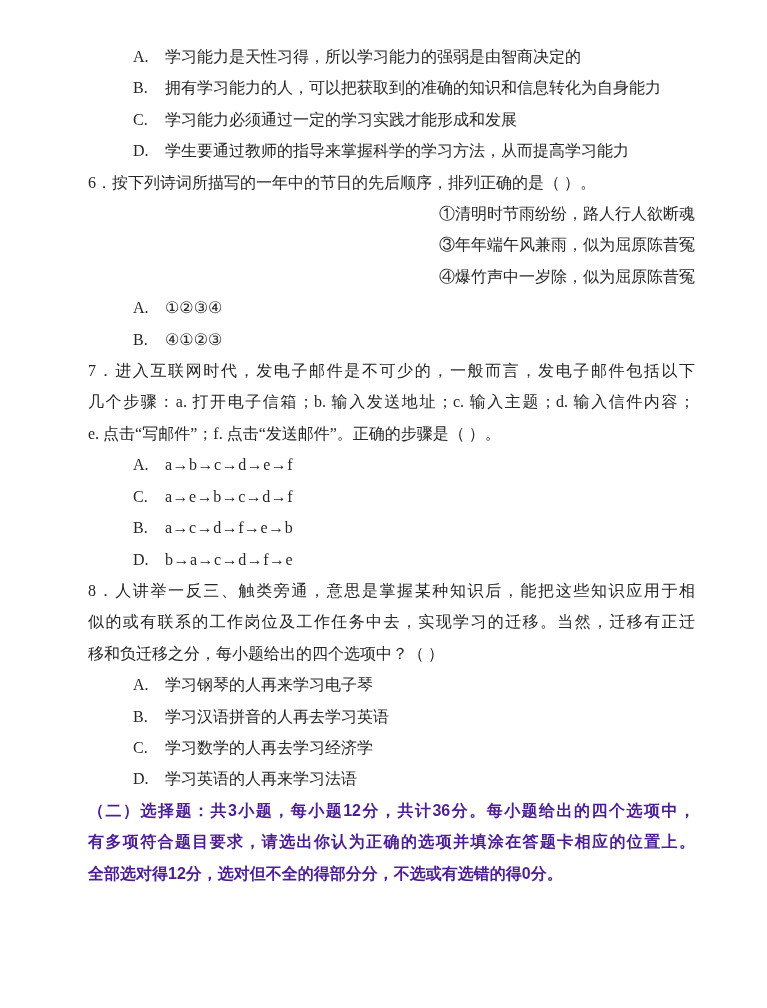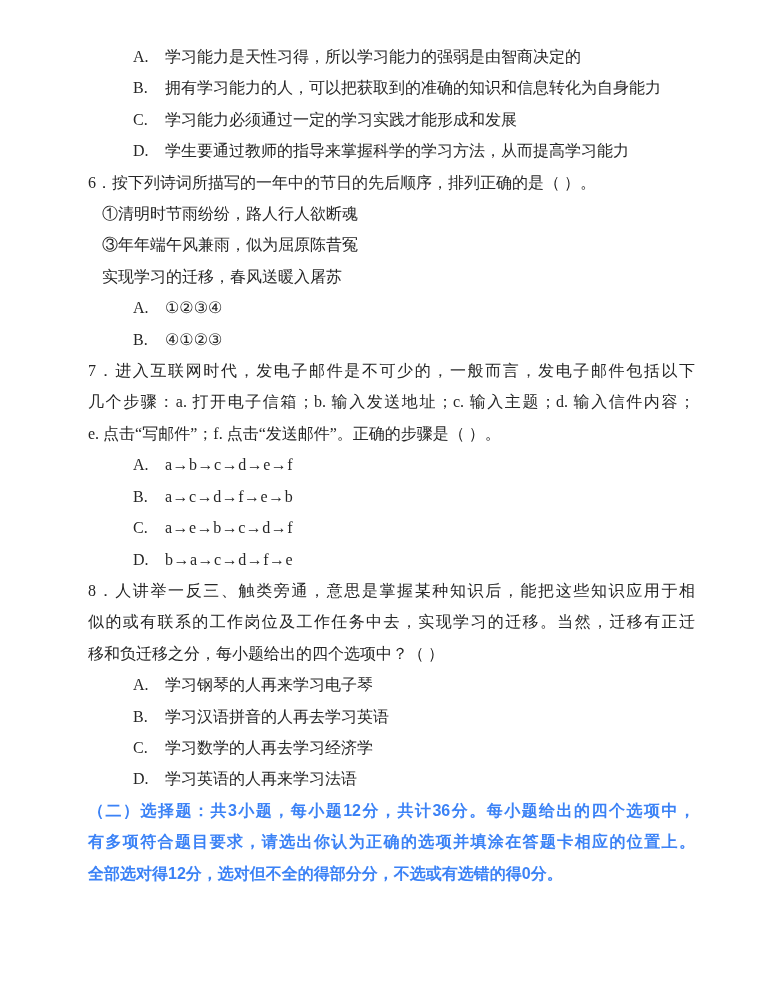--- a/index.html
+++ b/index.html
@@ -35,6 +35,7 @@
   
   .sub {
     padding-left: 14px;
+    text-align: right;
   }
   
   .opt {

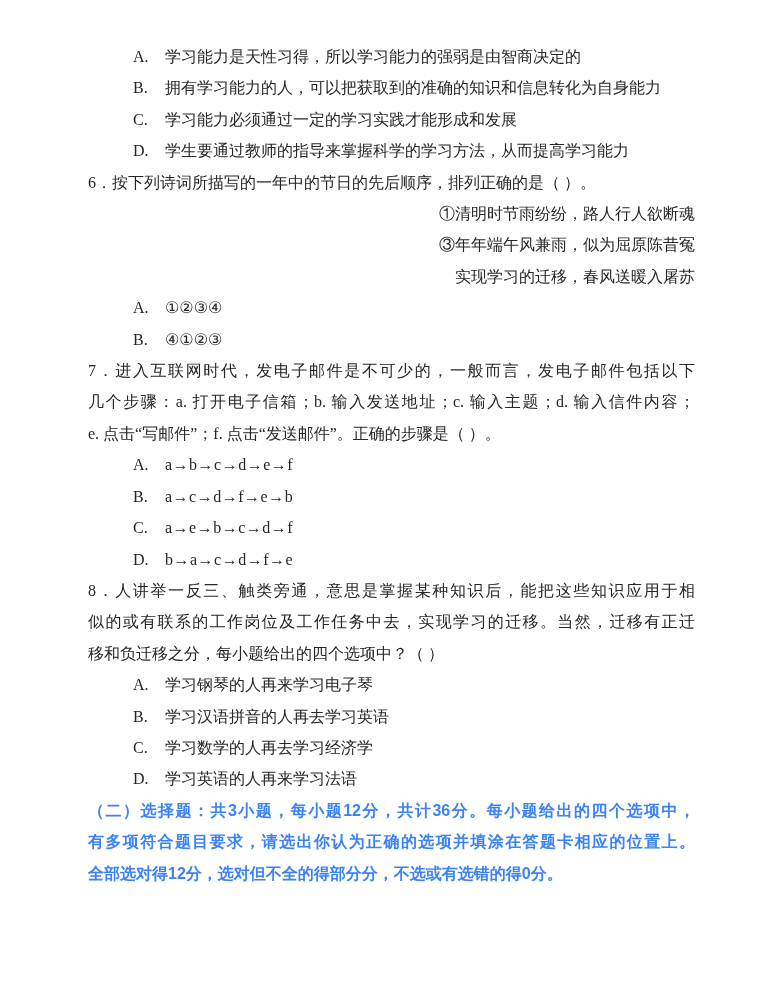--- a/index.html
+++ b/index.html
@@ -69,7 +69,7 @@
     <div class="line">6．按下列诗词所描写的一年中的节日的先后顺序，排列正确的是（ ）。</div>
     <div class="line sub">①清明时节雨纷纷，路人行人欲断魂</div>
     <div class="line sub">③年年端午风兼雨，似为屈原陈昔冤</div>
-    <div class="line sub">实现学习的迁移，春风送暖入屠苏</div>
+    <div class="line sub">④爆竹声中一岁除，似为屈原陈昔冤</div>
     <div class="line opt"><span class="opt-label">A.</span><span>①②③④</span></div>
     <div class="line opt"><span class="opt-label">B.</span><span>④①②③</span></div>
 

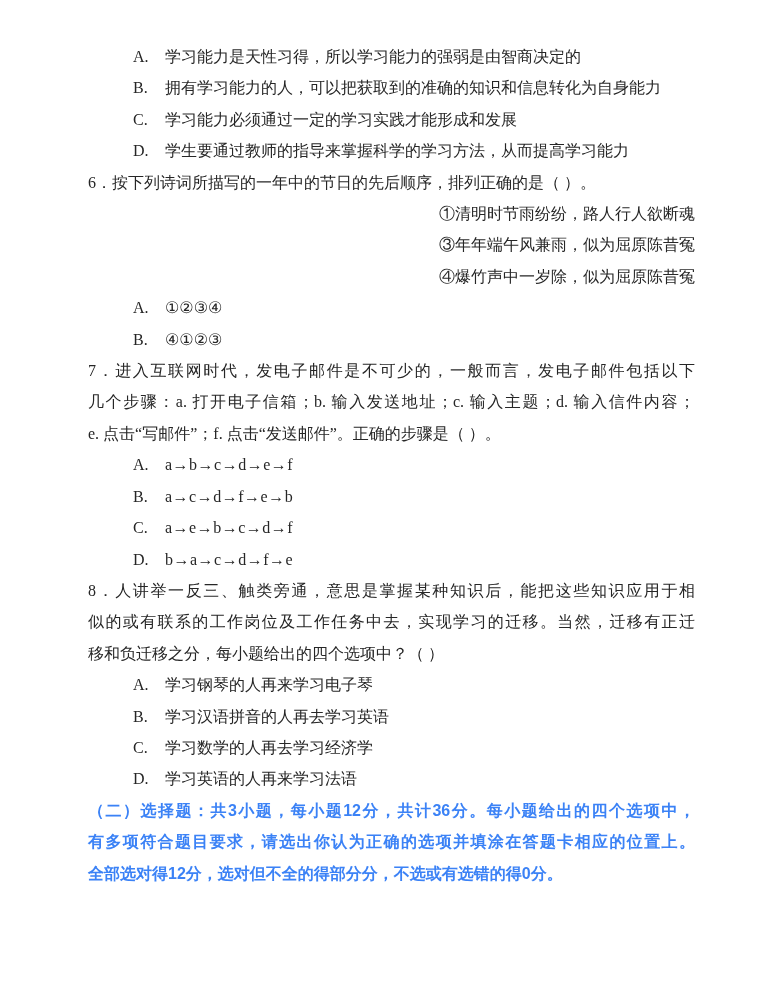--- a/index.html
+++ b/index.html
@@ -77,8 +77,8 @@
     <div class="line just">几个步骤：a. 打开电子信箱；b. 输入发送地址；c. 输入主题；d. 输入信件内容；</div>
     <div class="line">e. 点击“写邮件”；f. 点击“发送邮件”。正确的步骤是（ ）。</div>
     <div class="line opt"><span class="opt-label">A.</span><span class="seq">a→b→c→d→e→f</span></div>
+    <div class="line opt"><span class="opt-label">C.</span><span class="seq">a→e→b→c→d→f</span></div>
     <div class="line opt"><span class="opt-label">B.</span><span class="seq">a→c→d→f→e→b</span></div>
-    <div class="line opt"><span class="opt-label">C.</span><span class="seq">a→e→b→c→d→f</span></div>
     <div class="line opt"><span class="opt-label">D.</span><span class="seq">b→a→c→d→f→e</span></div>
 
     <div class="line just">8．人讲举一反三、触类旁通，意思是掌握某种知识后，能把这些知识应用于相</div>

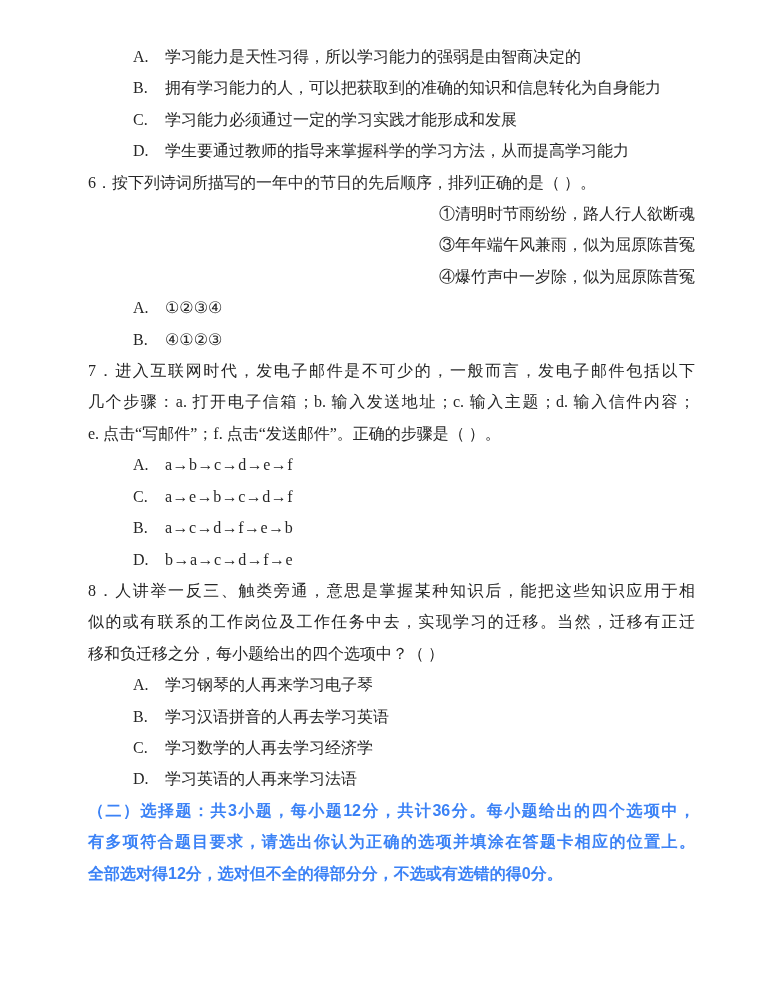--- a/index.html
+++ b/index.html
@@ -52,7 +52,7 @@
   .s2 {
     font-family: "Liberation Sans", "DejaVu Sans", sans-serif;
     font-weight: 700;
-    color: #3b82f6;
+    color: #4c1d95;
   }
 </style>
 </head>

